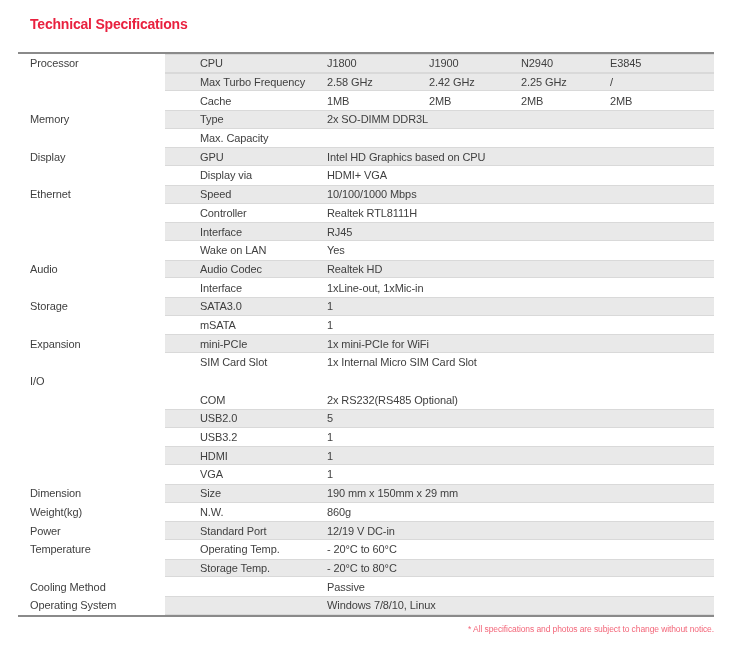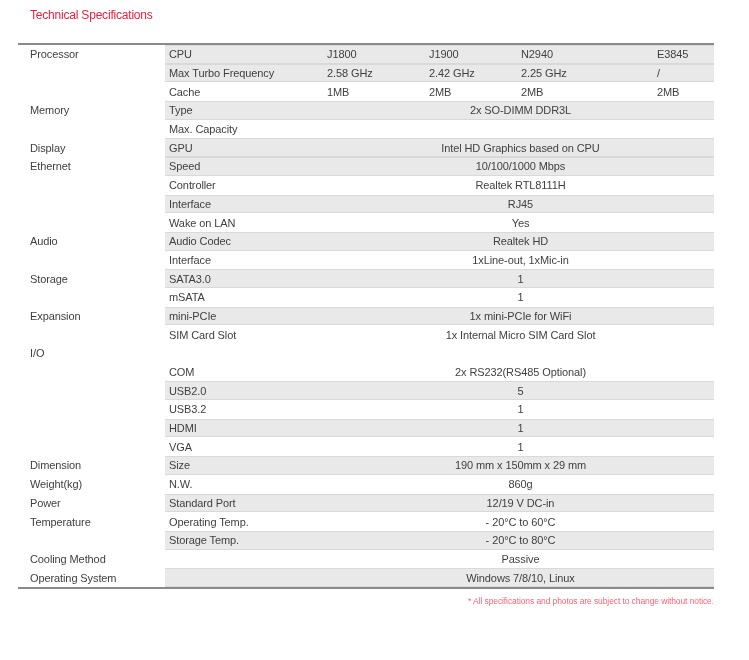--- a/index.html
+++ b/index.html
@@ -18,8 +18,8 @@
     color:var(--text);
   }
   .title{
-    margin:5px 0 0 30px;
-    font-size:12px;line-height:20px;font-weight:normal;
+    margin:14px 0 0 30px;
+    font-size:14px;line-height:20px;font-weight:bold;
     letter-spacing:-0.2px;
     color:var(--accent);
   }

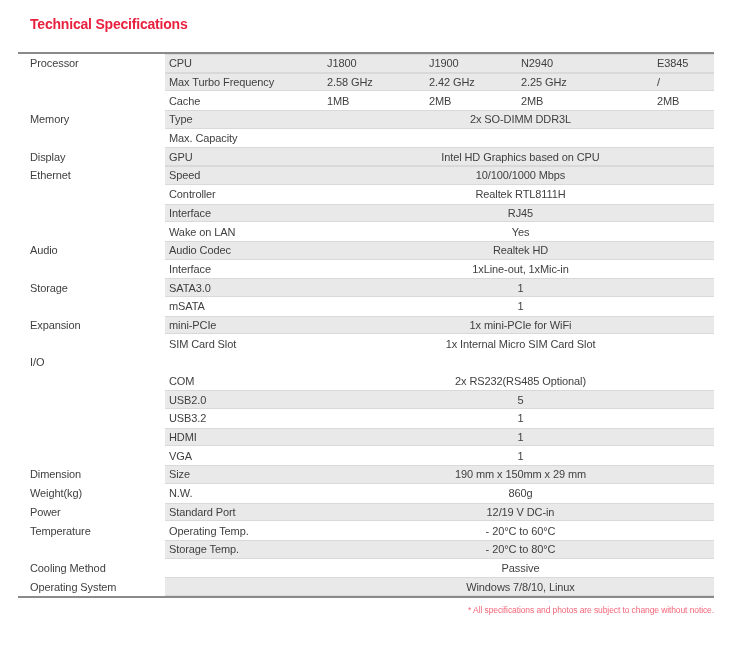--- a/index.html
+++ b/index.html
@@ -53,7 +53,7 @@
   }
   .sub{
     width:162px;
-    padding-left:4px;
+    padding-left:35px;
     overflow:hidden;
   }
   .val.c0{width:102px;}

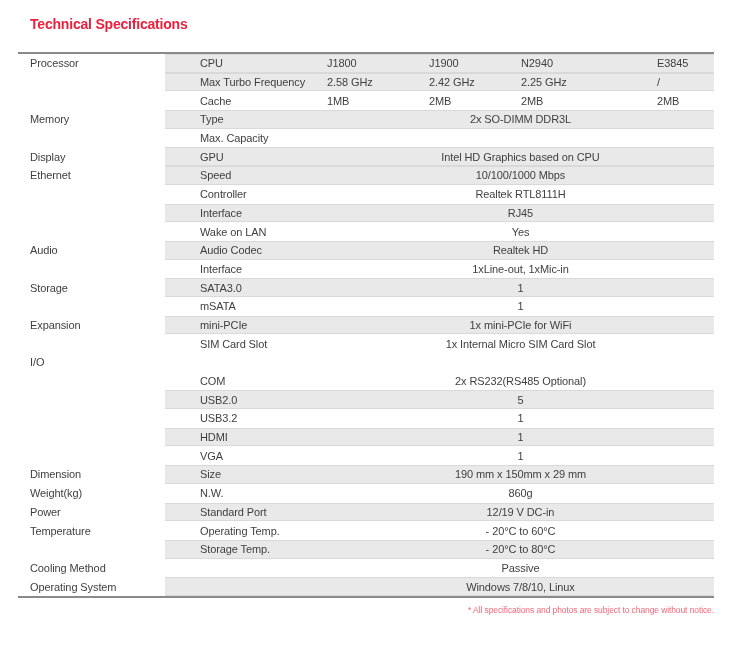--- a/index.html
+++ b/index.html
@@ -59,7 +59,7 @@
   .val.c0{width:102px;}
   .val.c1{width:92px;}
   .val.c2{width:89px;}
-  .val.c3{flex:1;margin-left:47px;}
+  .val.c3{flex:1;}
   .val.wide{flex:1;text-align:center;}
   .footnote{
     width:696px;

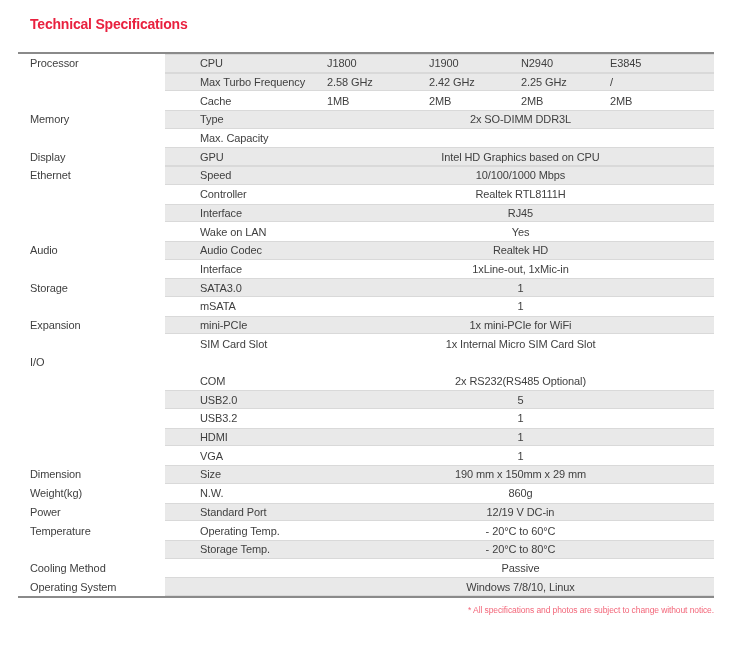--- a/index.html
+++ b/index.html
@@ -60,7 +60,7 @@
   .val.c1{width:92px;}
   .val.c2{width:89px;}
   .val.c3{flex:1;}
-  .val.wide{flex:1;text-align:center;}
+  .val.wide{flex:1;}
   .footnote{
     width:696px;
     margin:7px 0 0 18px;

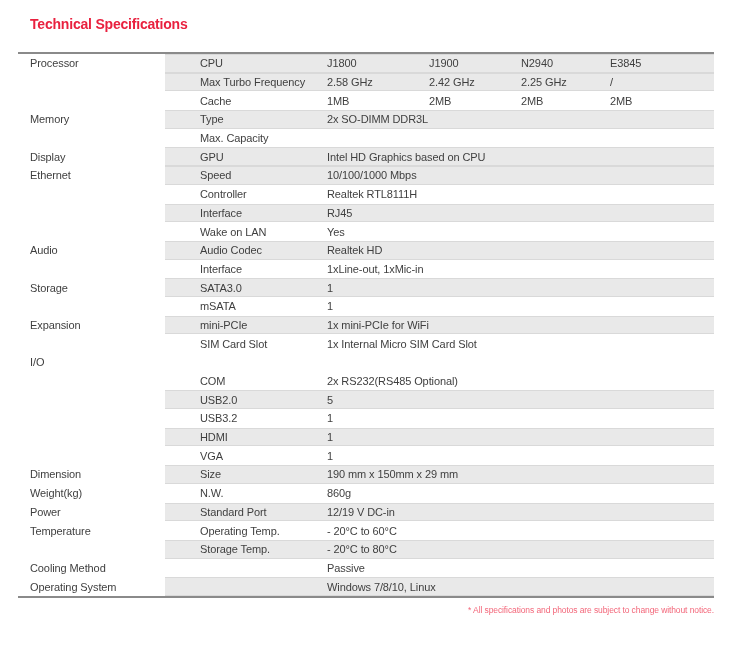--- a/index.html
+++ b/index.html
@@ -127,6 +127,13 @@
       </div>
     </div>
     <div class="row">
+      <div class="cat"></div>
+      <div class="cell">
+        <div class="sub">Display via</div>
+        <div class="val wide">HDMI+ VGA</div>
+      </div>
+    </div>
+    <div class="row">
       <div class="cat">Ethernet</div>
       <div class="cell shaded">
         <div class="sub">Speed</div>

